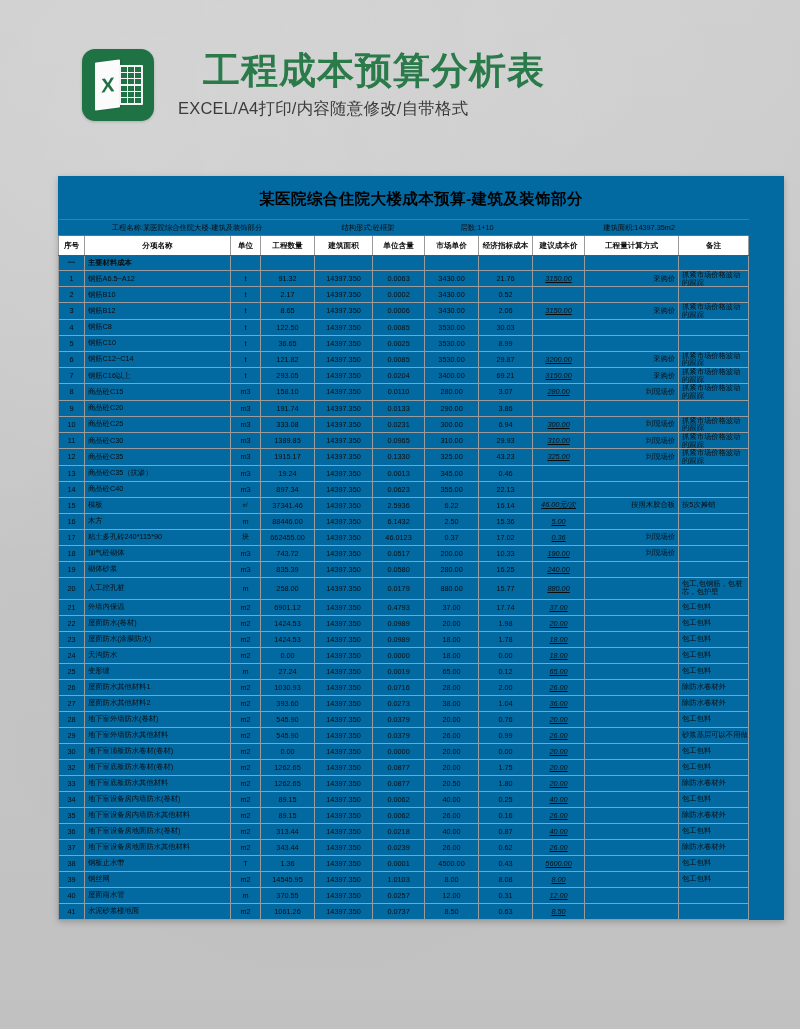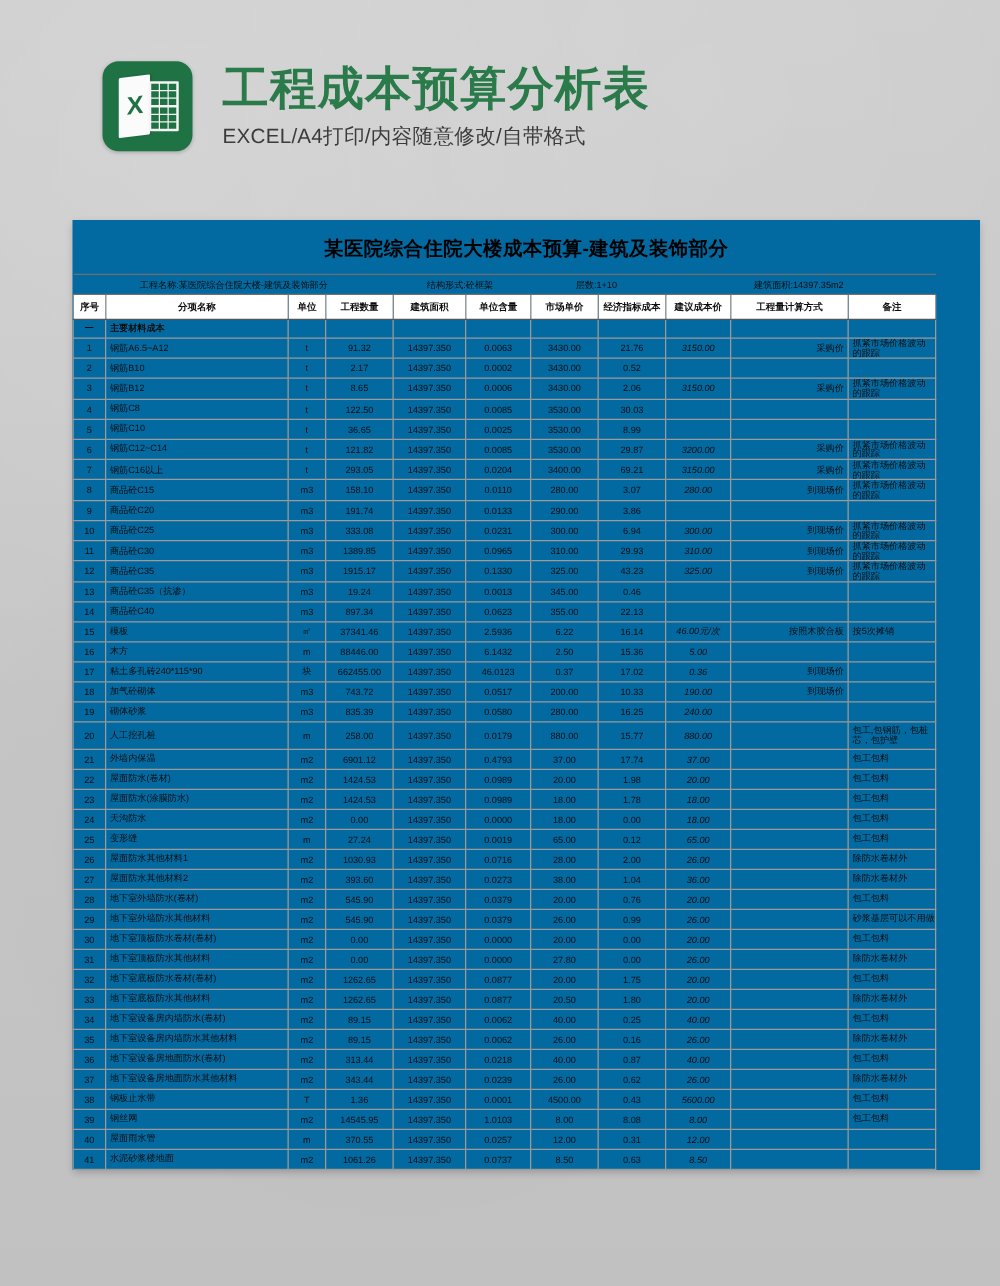--- a/index.html
+++ b/index.html
@@ -87,6 +87,7 @@
     letter-spacing: 1px;
     line-height: 1.16;
     white-space: nowrap;
+    margin-left: 25px;
   }
   .banner-sub {
     margin-top: 6px;

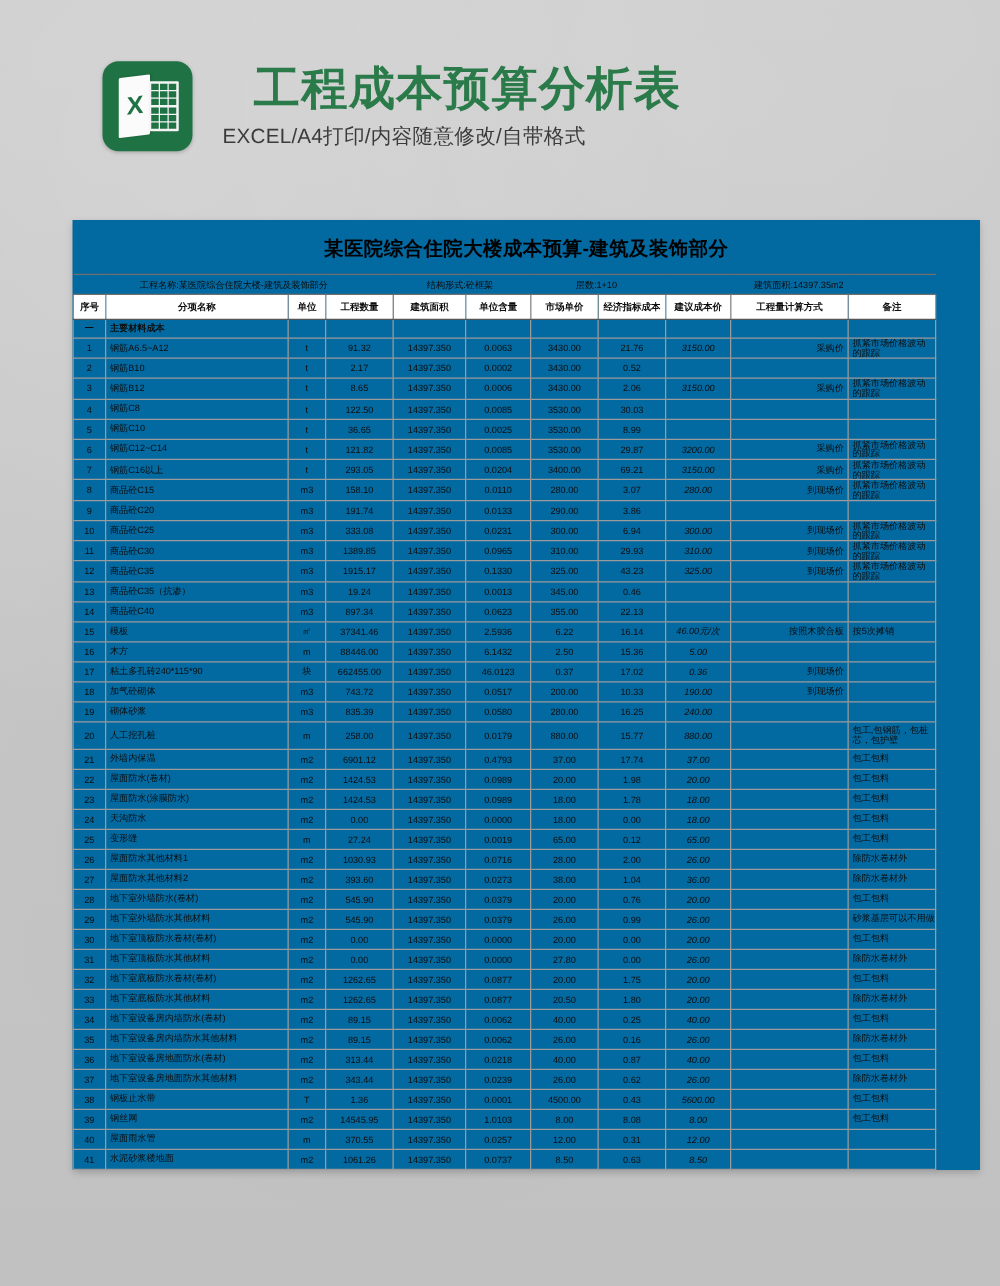--- a/index.html
+++ b/index.html
@@ -173,7 +173,7 @@
   td.mkt   { text-align: center; }
   td.econ  { text-align: center; }
   td.sug   { text-align: center; font-style: italic; }
-  td.sug span.u { }
+  td.sug span.u { text-decoration: underline; }
   td.calc  { text-align: right; padding-left: 4px; }
   td.note  { text-align: left; padding-left: 4px; }
   tr.tall td { height: 22px; }

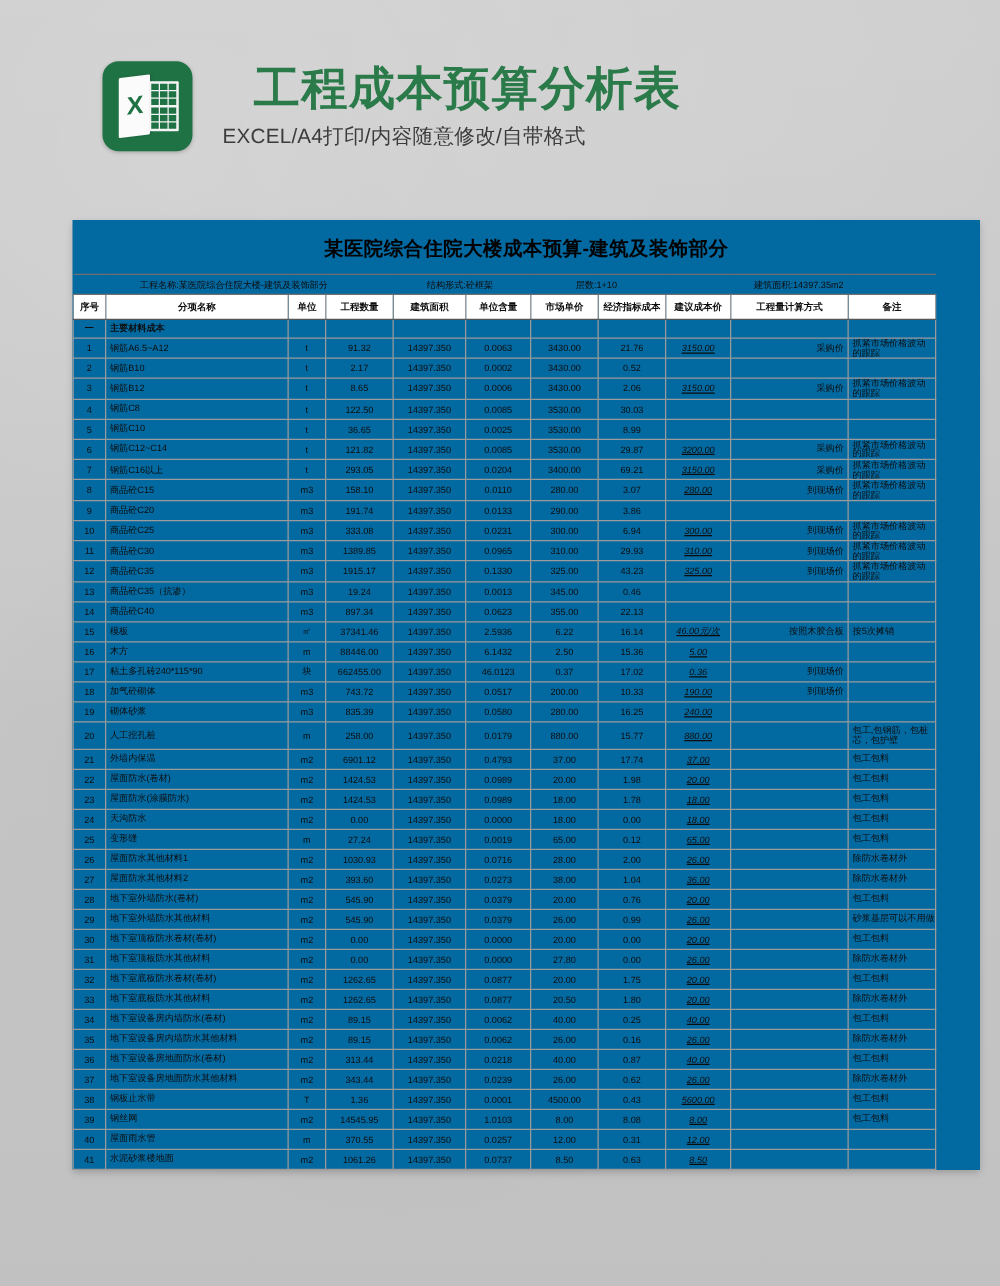--- a/index.html
+++ b/index.html
@@ -674,19 +674,6 @@
           <td class="note">包工包料</td>
         </tr>
         <tr>
-          <td class="num">31</td>
-          <td class="name">地下室顶板防水其他材料</td>
-          <td class="unit">m2</td>
-          <td class="qty">0.00</td>
-          <td class="area">14397.350</td>
-          <td class="per">0.0000</td>
-          <td class="mkt">27.80</td>
-          <td class="econ">0.00</td>
-          <td class="sug"><span class="u">26.00</span></td>
-          <td class="calc"></td>
-          <td class="note">除防水卷材外</td>
-        </tr>
-        <tr>
           <td class="num">32</td>
           <td class="name">地下室底板防水卷材(卷材)</td>
           <td class="unit">m2</td>

